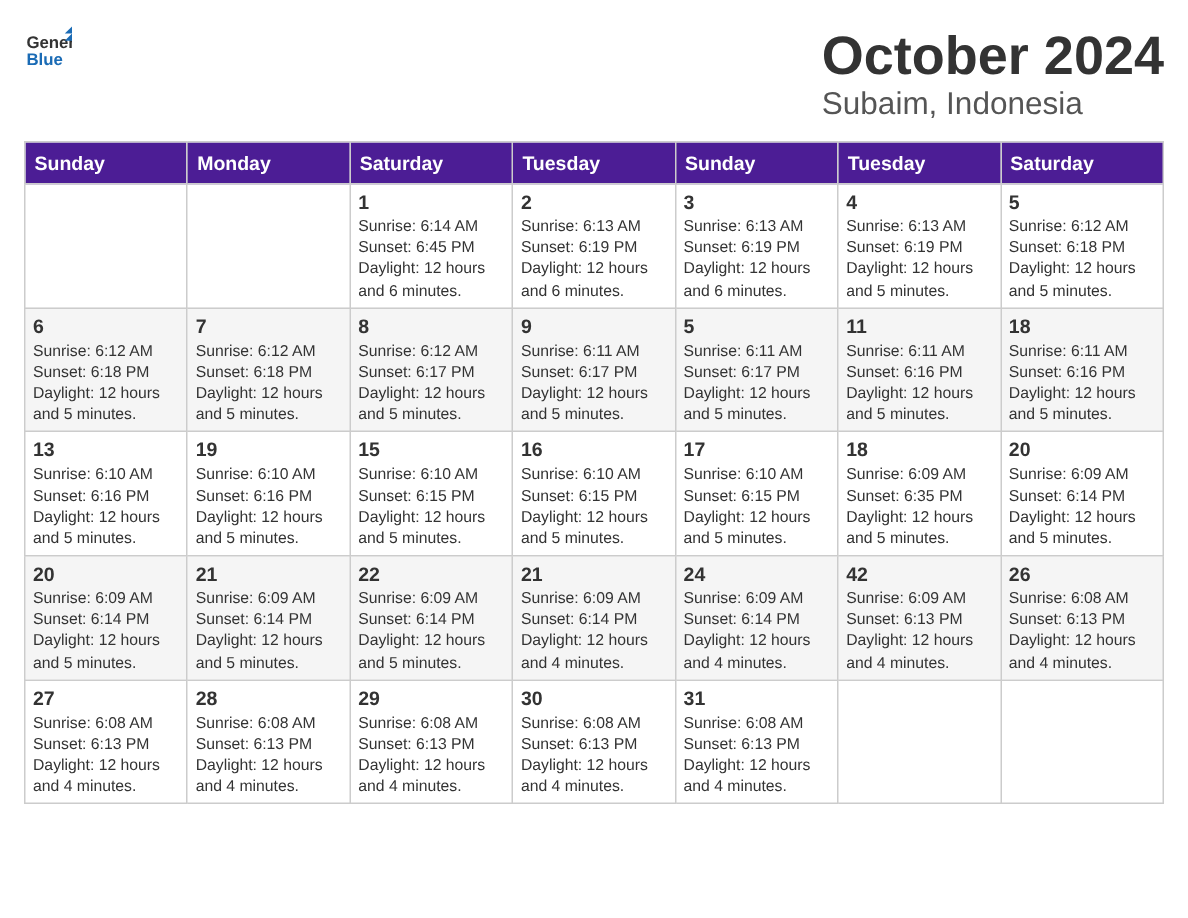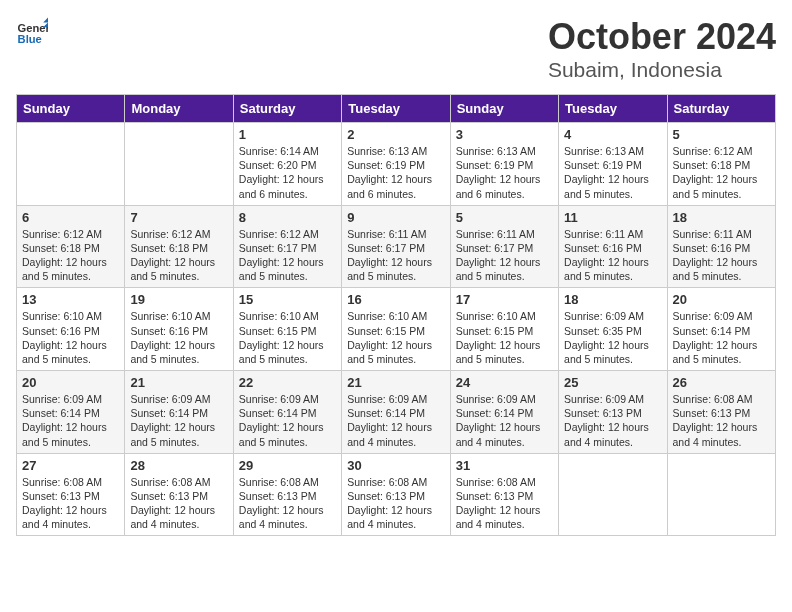--- a/index.html
+++ b/index.html
@@ -114,7 +114,7 @@
         <td>
           <span class="day-number">1</span>
           <div class="cell-text">Sunrise: 6:14 AM
-Sunset: 6:20 PM
+Sunset: 6:45 PM
 Daylight: 12 hours
 and 6 minutes.</div>
         </td>

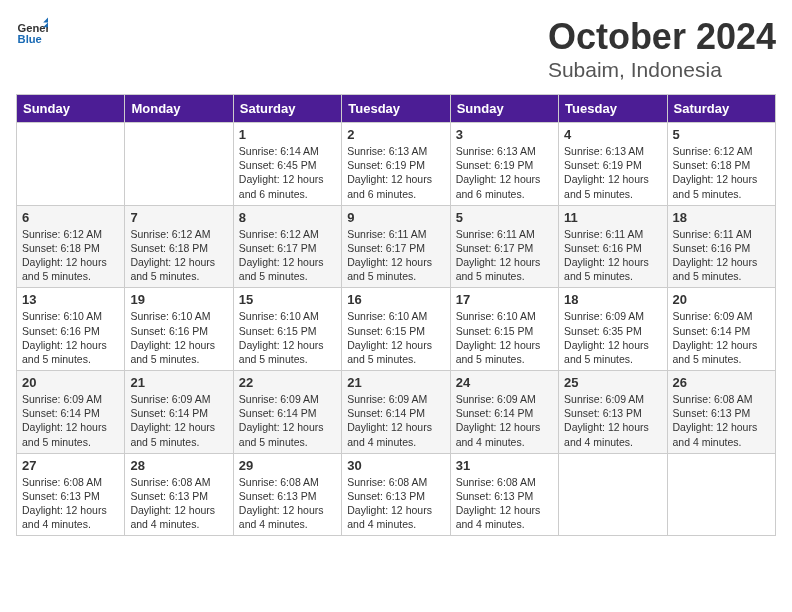--- a/index.html
+++ b/index.html
@@ -286,7 +286,7 @@
 and 4 minutes.</div>
         </td>
         <td>
-          <span class="day-number">25</span>
+          <span class="day-number">42</span>
           <div class="cell-text">Sunrise: 6:09 AM
 Sunset: 6:13 PM
 Daylight: 12 hours

